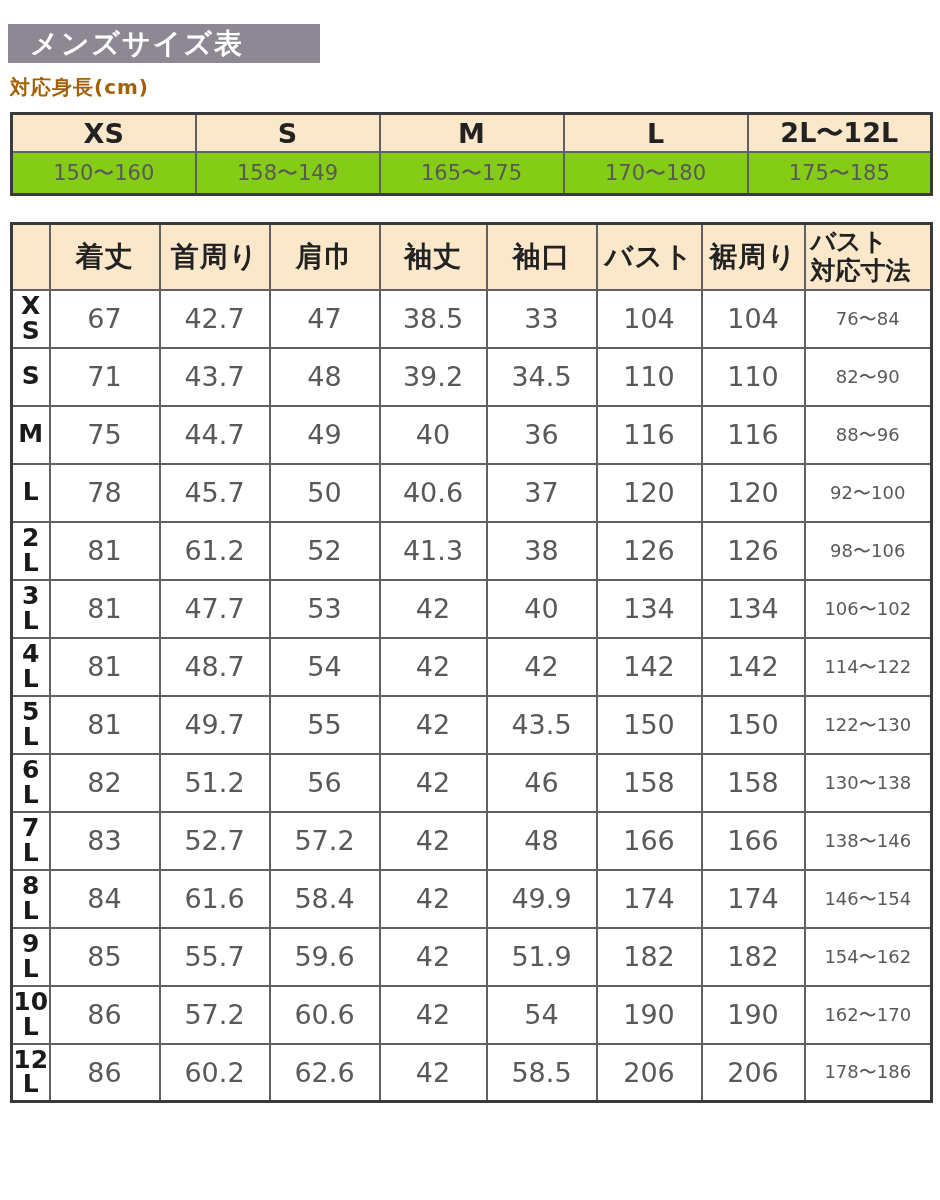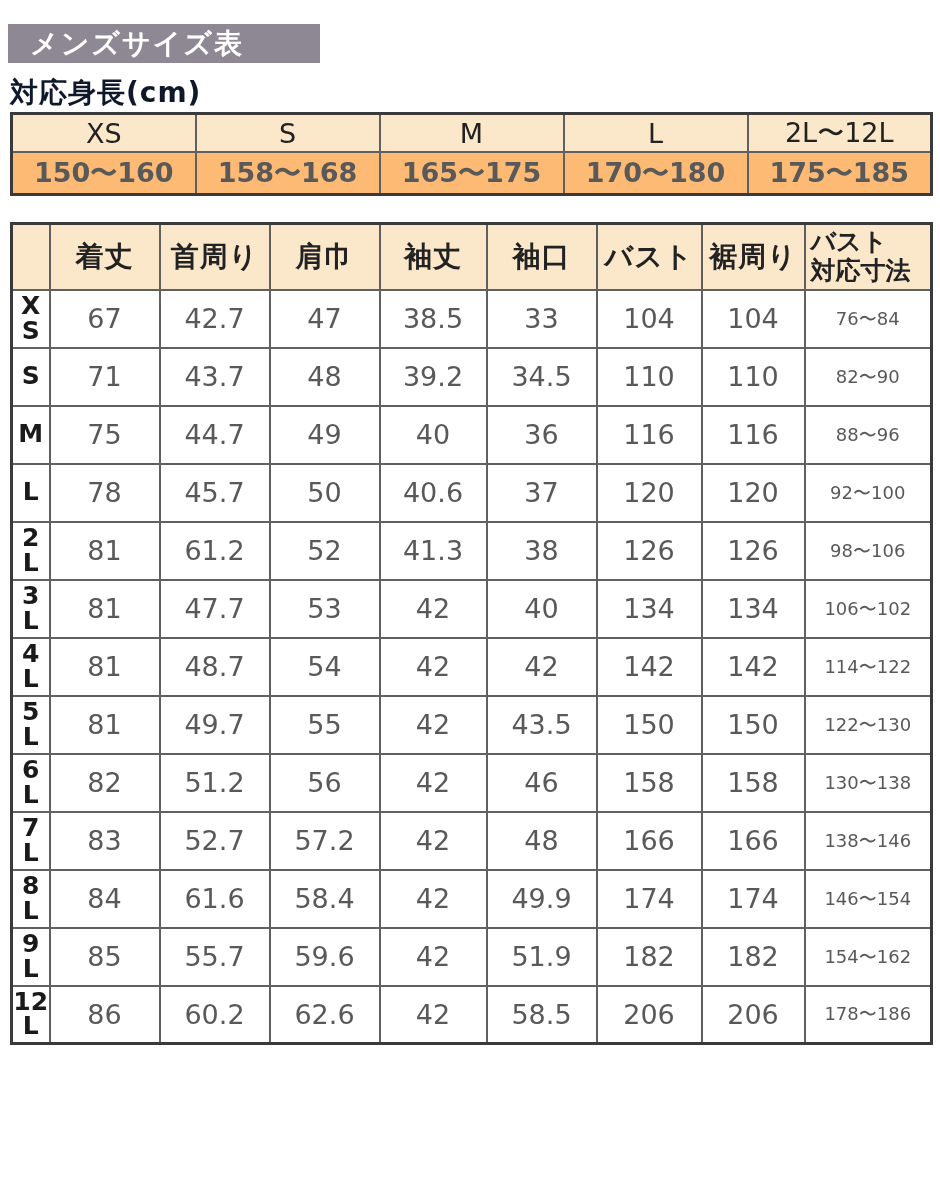--- a/index.html
+++ b/index.html
@@ -38,9 +38,9 @@
   .subtitle {
     position: absolute;
     left: 10px; top: 74px;
-    font-size: 28px;
+    font-size: 20px;
     font-weight: bold;
-    color: #0f172a;
+    color: #a16207;
     letter-spacing: 1px;
   }
   table {

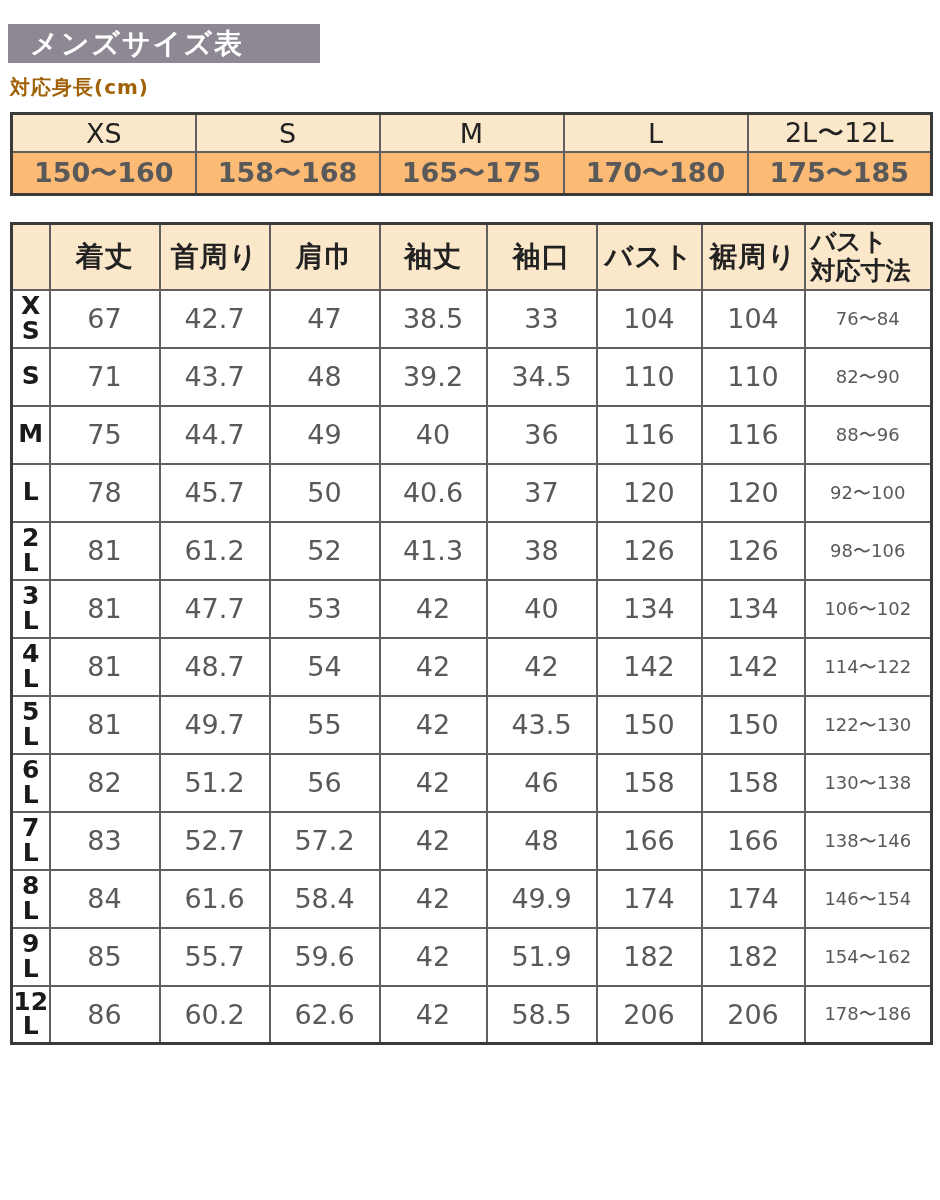--- a/index.html
+++ b/index.html
@@ -64,7 +64,7 @@
     background: var(--header-bg);
     color: var(--header-text);
     font-size: 27px;
-    font-weight: 400;
+    font-weight: 700;
     height: 36px;
   }
   .height-table td {

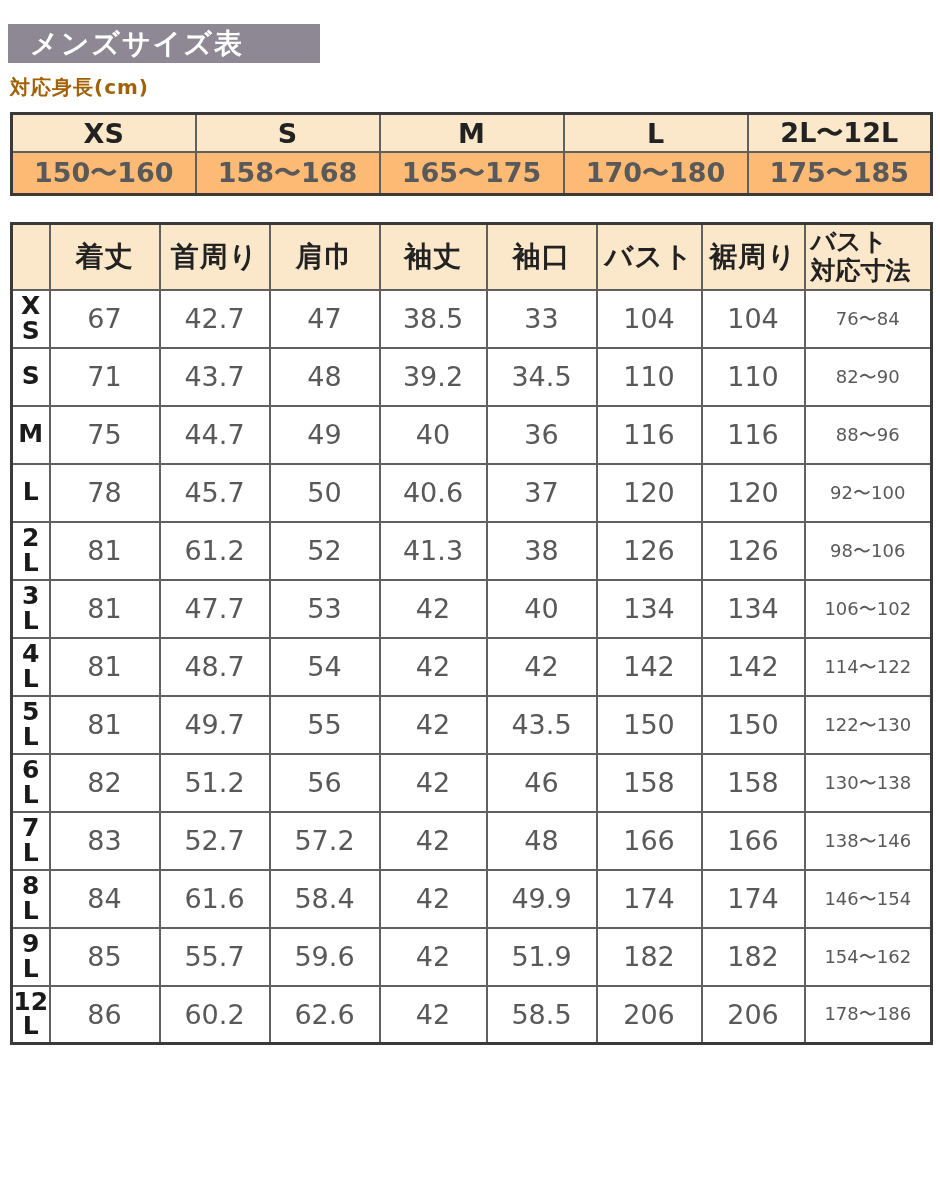--- a/index.html
+++ b/index.html
@@ -68,11 +68,10 @@
     height: 36px;
   }
   .height-table td {
-    background: #fdba74;
+    background: #84cc16;
     color: var(--value-text);
-    font-size: 27px;
+    font-size: 21px;
     height: 42px;
-    font-weight: bold;
   }
   
   .size-table { top: 222px; }

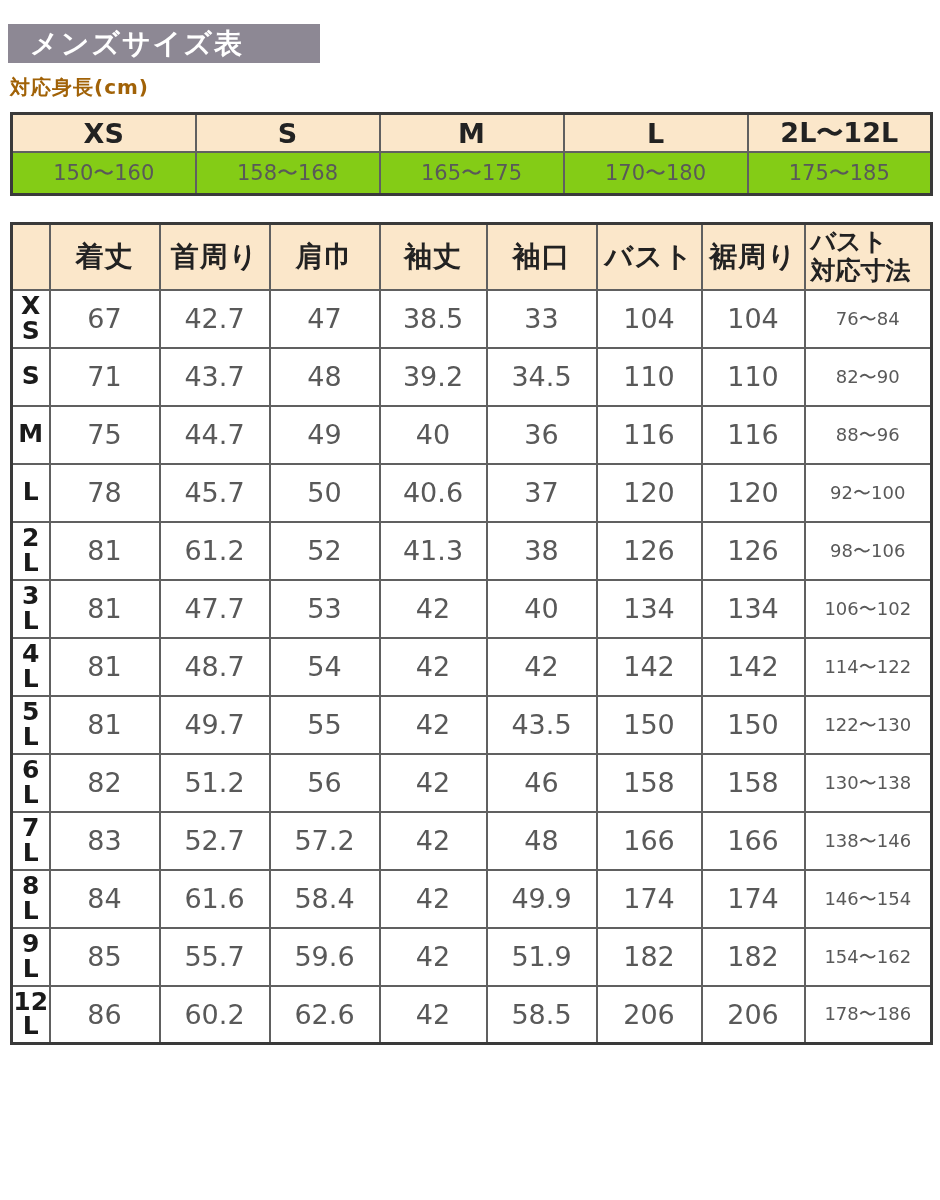--- a/index.html
+++ b/index.html
@@ -139,7 +139,7 @@
     <tbody>
       <tr id="height-value-row">
           <td>150〜160</td>
-          <td>158〜168</td>
+          <td>158〜149</td>
           <td>165〜175</td>
           <td>170〜180</td>
           <td>175〜185</td>

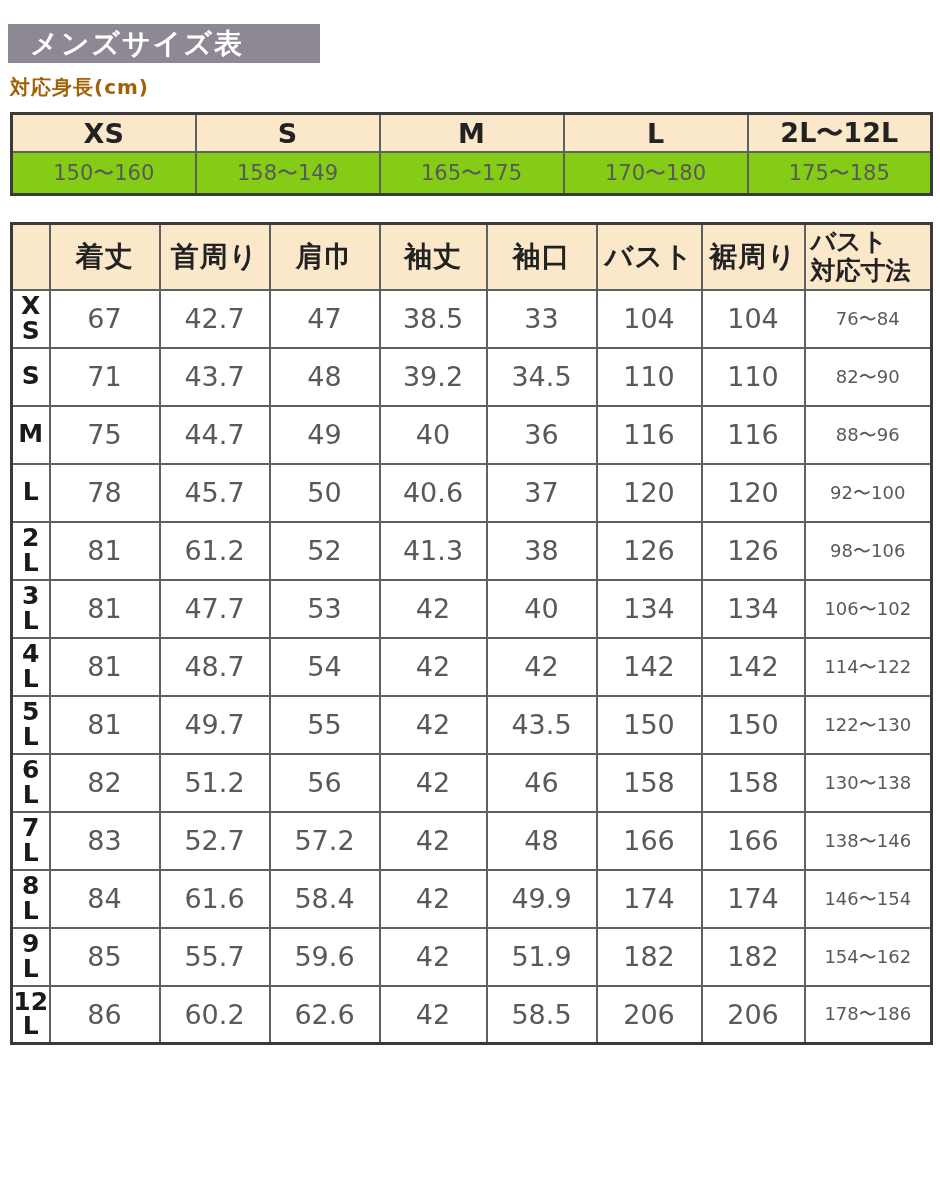--- a/index.html
+++ b/index.html
@@ -316,6 +316,18 @@
           <td class="range-col">154〜162</td>
         </tr>
         <tr>
+          <th class="row-label" scope="row">10
+L</th>
+          <td>86</td>
+          <td>57.2</td>
+          <td>60.6</td>
+          <td>42</td>
+          <td>54</td>
+          <td>190</td>
+          <td>190</td>
+          <td class="range-col">162〜170</td>
+        </tr>
+        <tr>
           <th class="row-label" scope="row">12
 L</th>
           <td>86</td>

